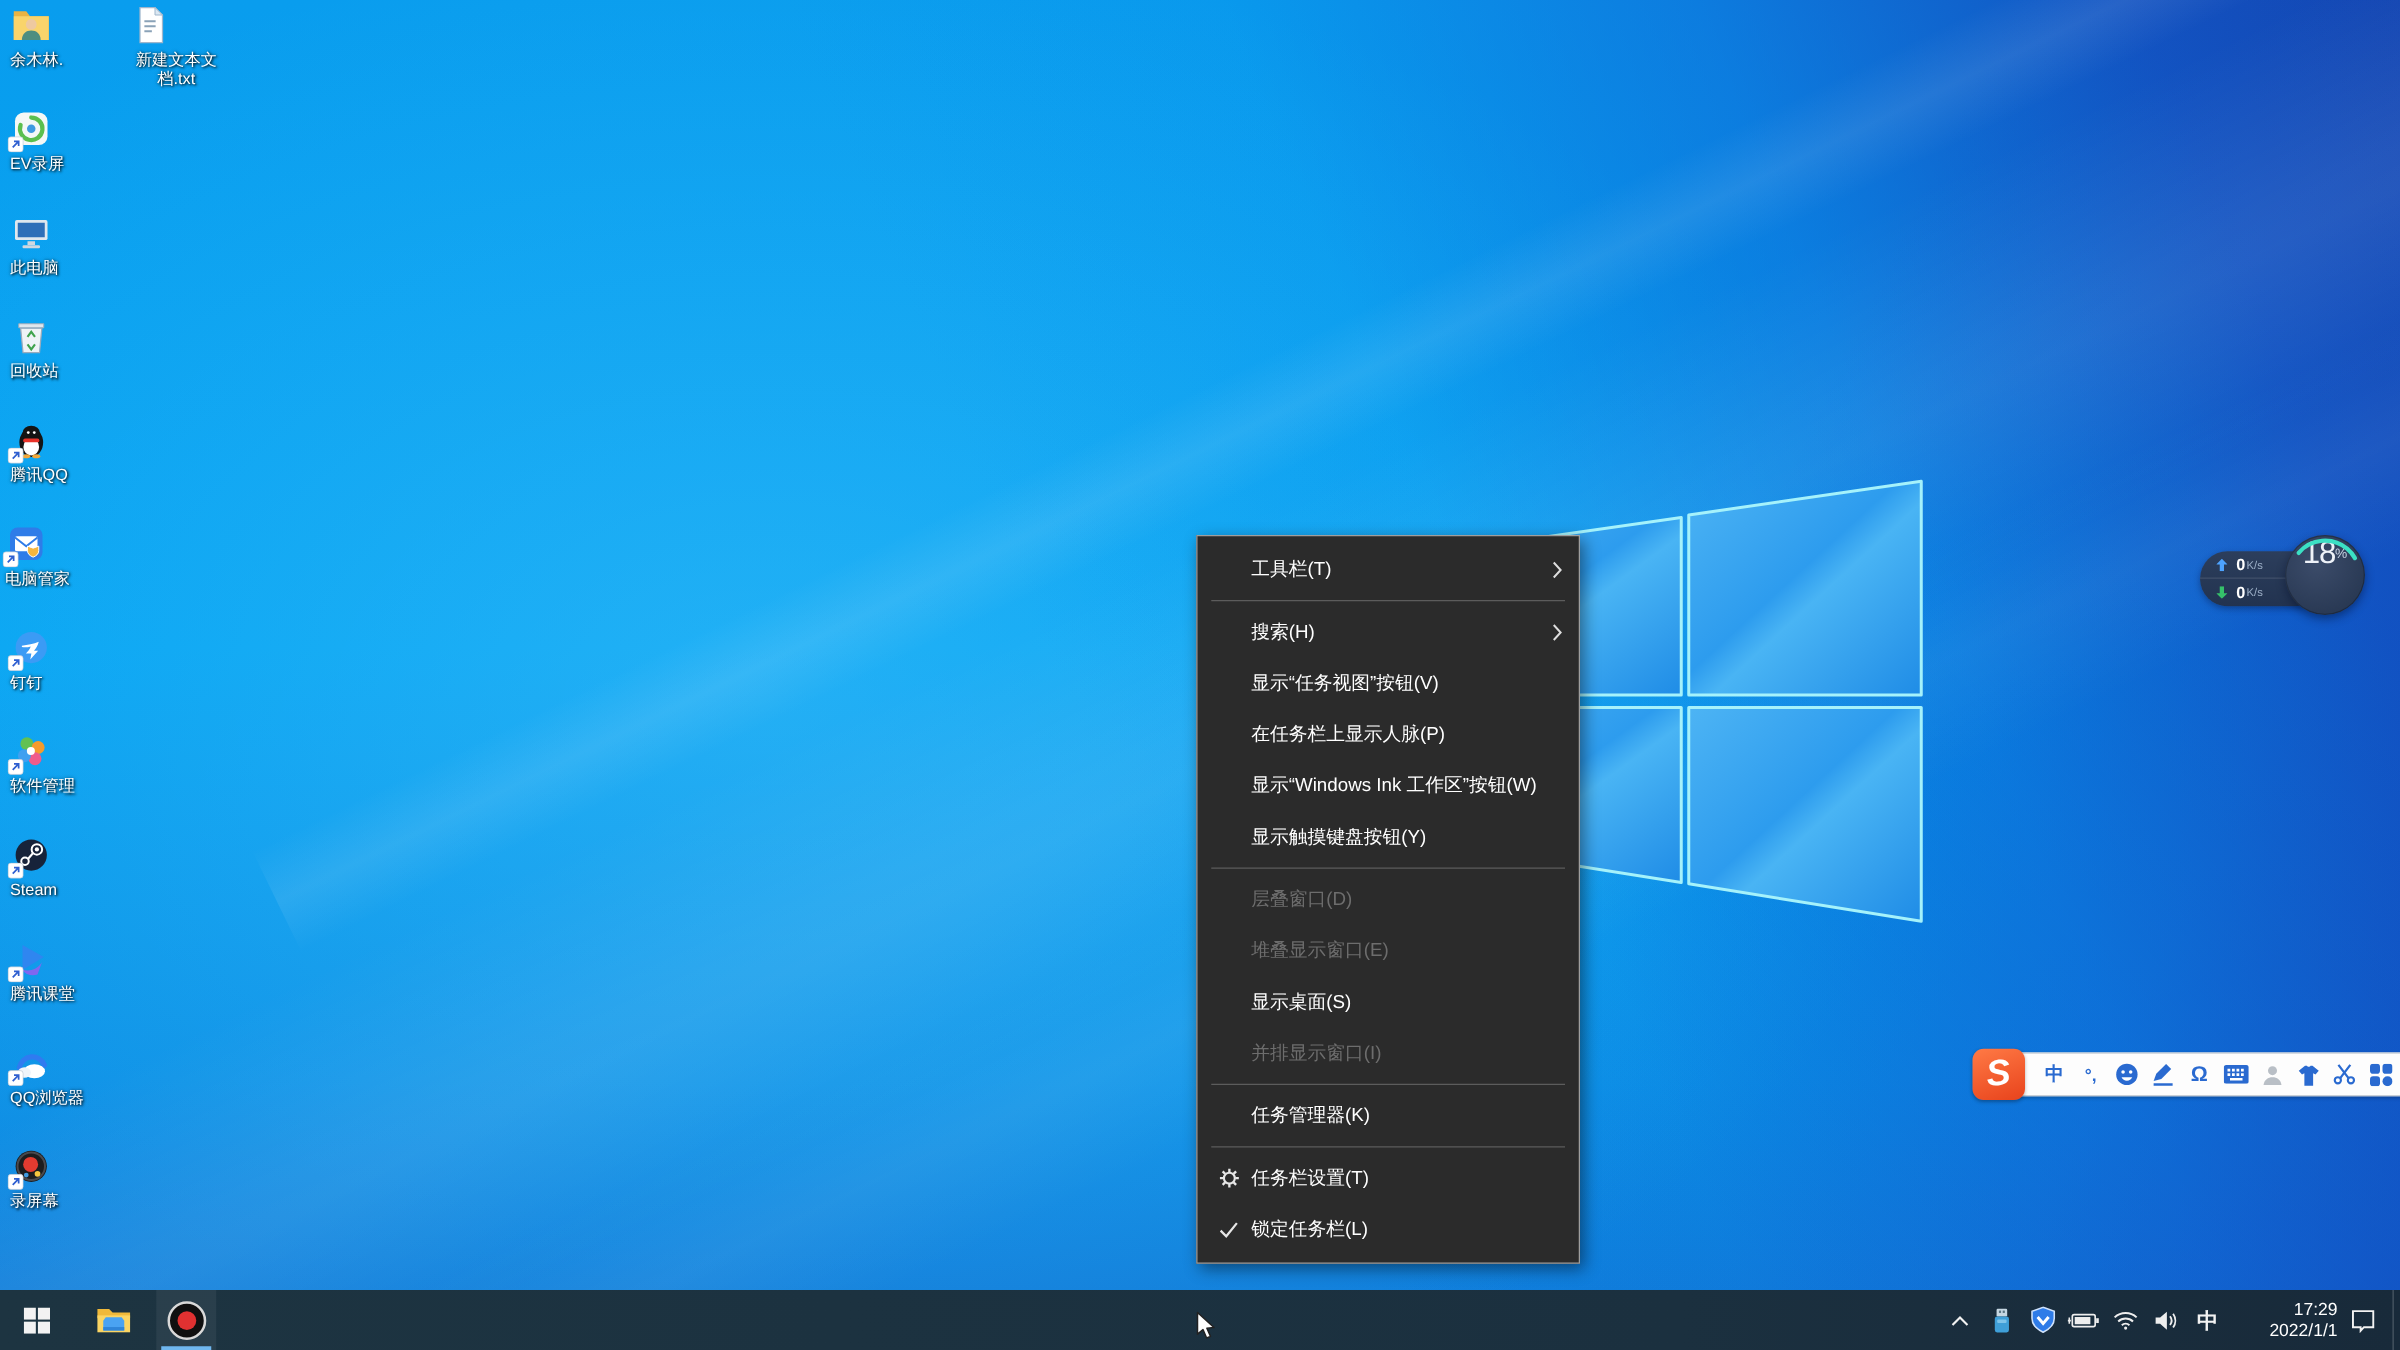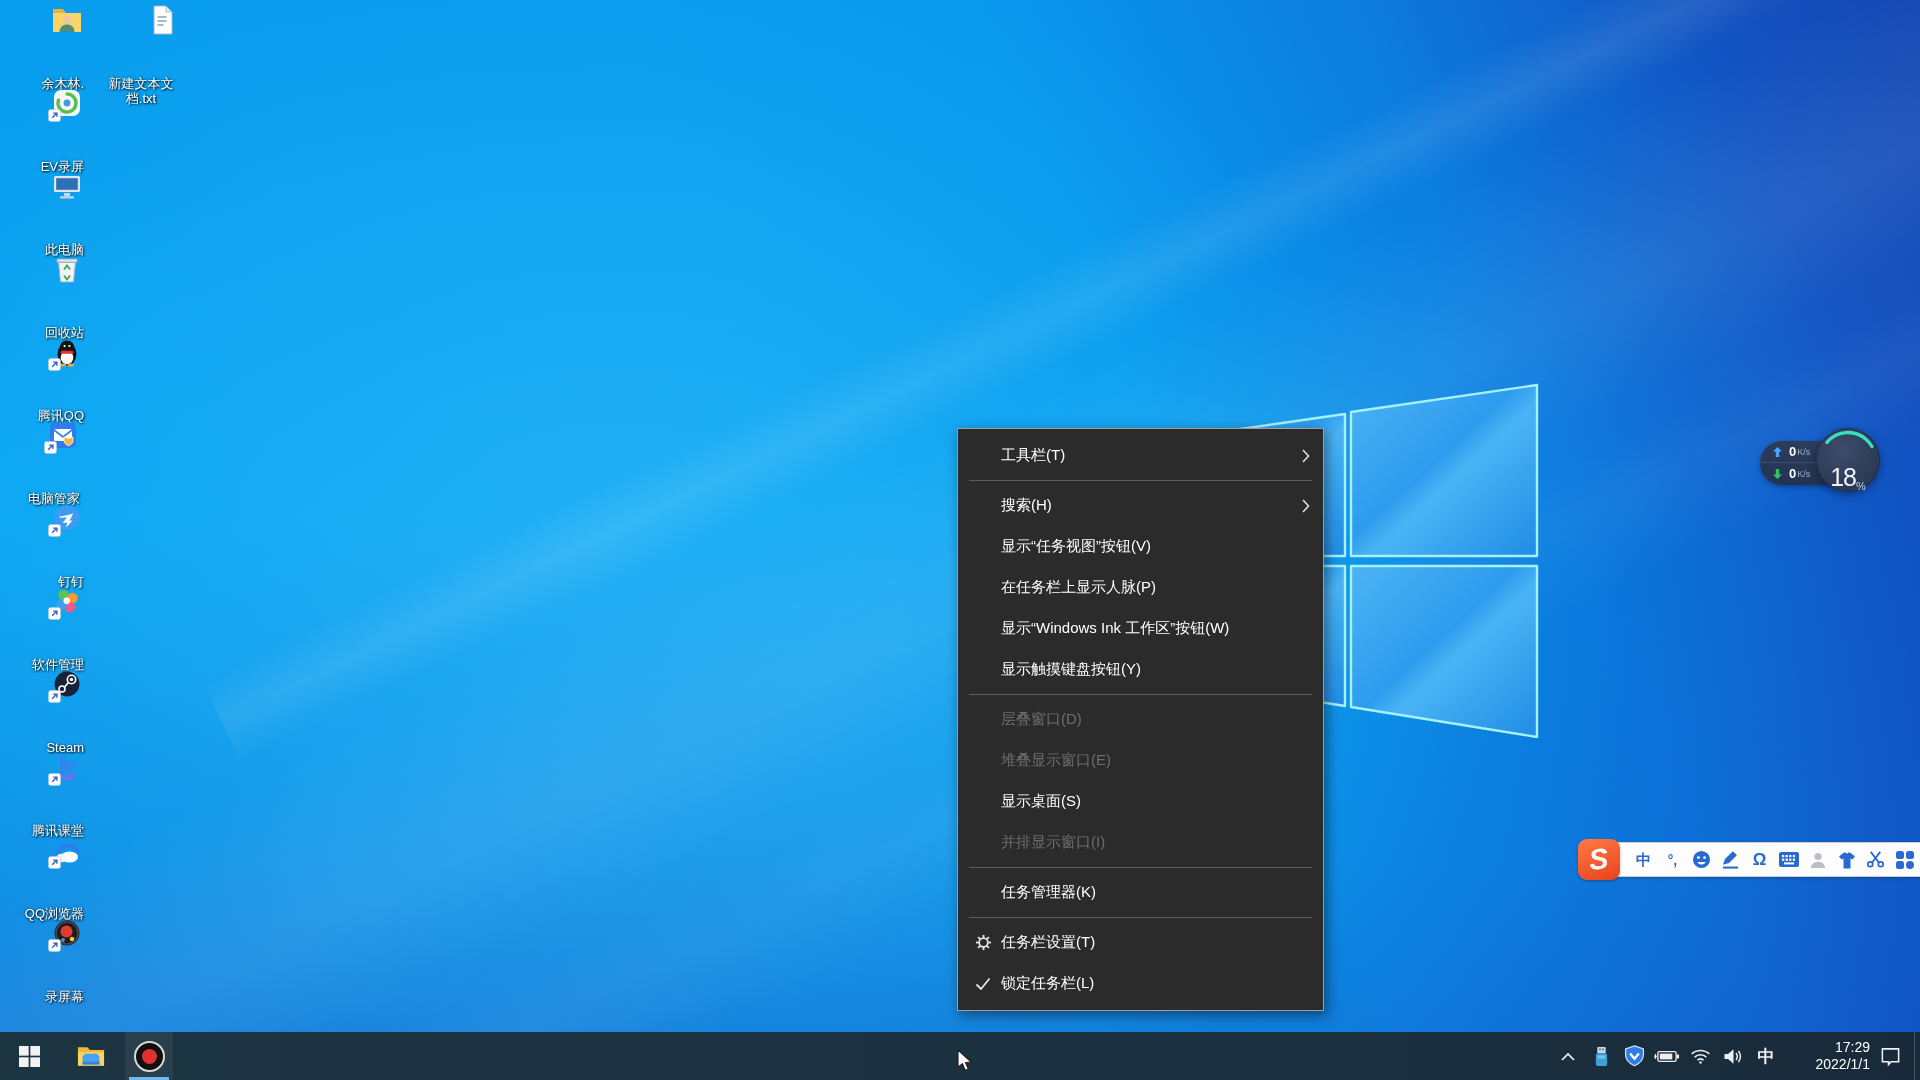--- a/index.html
+++ b/index.html
@@ -25,7 +25,7 @@
     background:linear-gradient(180deg,rgba(255,255,255,0),rgba(255,255,255,.09) 50%,rgba(255,255,255,0));}
   .win-logo{position:absolute;left:1100px;top:370px;z-index:1;}
   
-  .dicon{position:absolute;width:76px;display:flex;flex-direction:column;align-items:flex-end;cursor:default;gap:36px;}
+  .dicon{position:absolute;width:76px;display:flex;flex-direction:column;align-items:flex-start;cursor:default;}
   .dicon .art{width:34px;height:34px;position:relative;display:flex;align-items:center;justify-content:center;}
   .dicon .art svg.main{width:32px;height:32px;}
   .dicon .sc{position:absolute;left:-2px;bottom:-2px;width:13px;height:13px;}

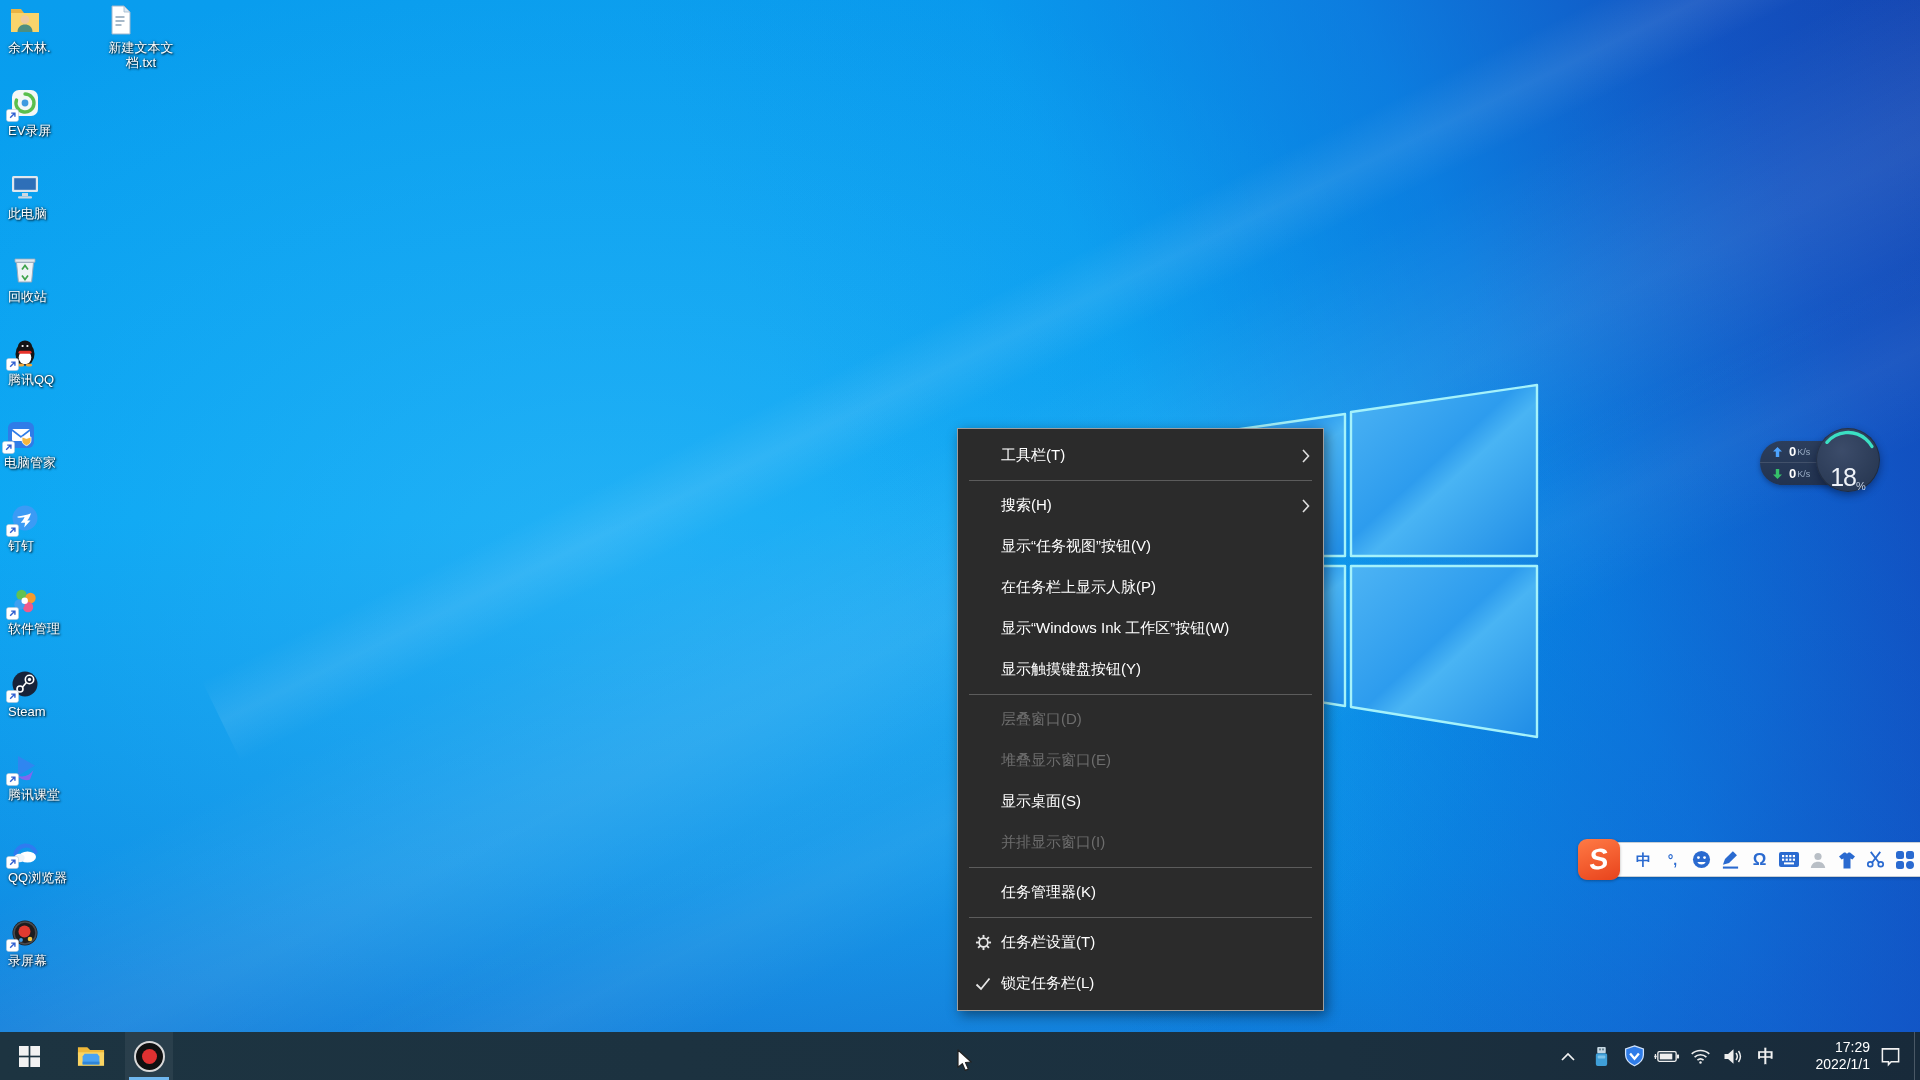--- a/index.html
+++ b/index.html
@@ -32,7 +32,7 @@
   .dicon .lbl{margin-top:3px;font-size:13px;line-height:15px;color:#fff;text-align:center;
     text-shadow:1px 1px 2px rgba(0,0,0,.9),0 0 3px rgba(0,0,0,.55);word-break:break-all;max-width:76px;}
   
-  .ctxmenu{position:absolute;left:957px;top:428px;width:367px;z-index:10;box-sizing:border-box;
+  .ctxmenu{position:absolute;left:957px;top:428px;width:307px;z-index:10;box-sizing:border-box;
     background:#2b2b2b;border:1px solid #9e9e9e;padding:6px 0;box-shadow:3px 4px 12px rgba(0,0,0,.45);}
   .mi{position:relative;height:41px;display:flex;align-items:center;padding:0 34px 0 43px;
     font-size:15px;color:#ffffff;white-space:nowrap;}

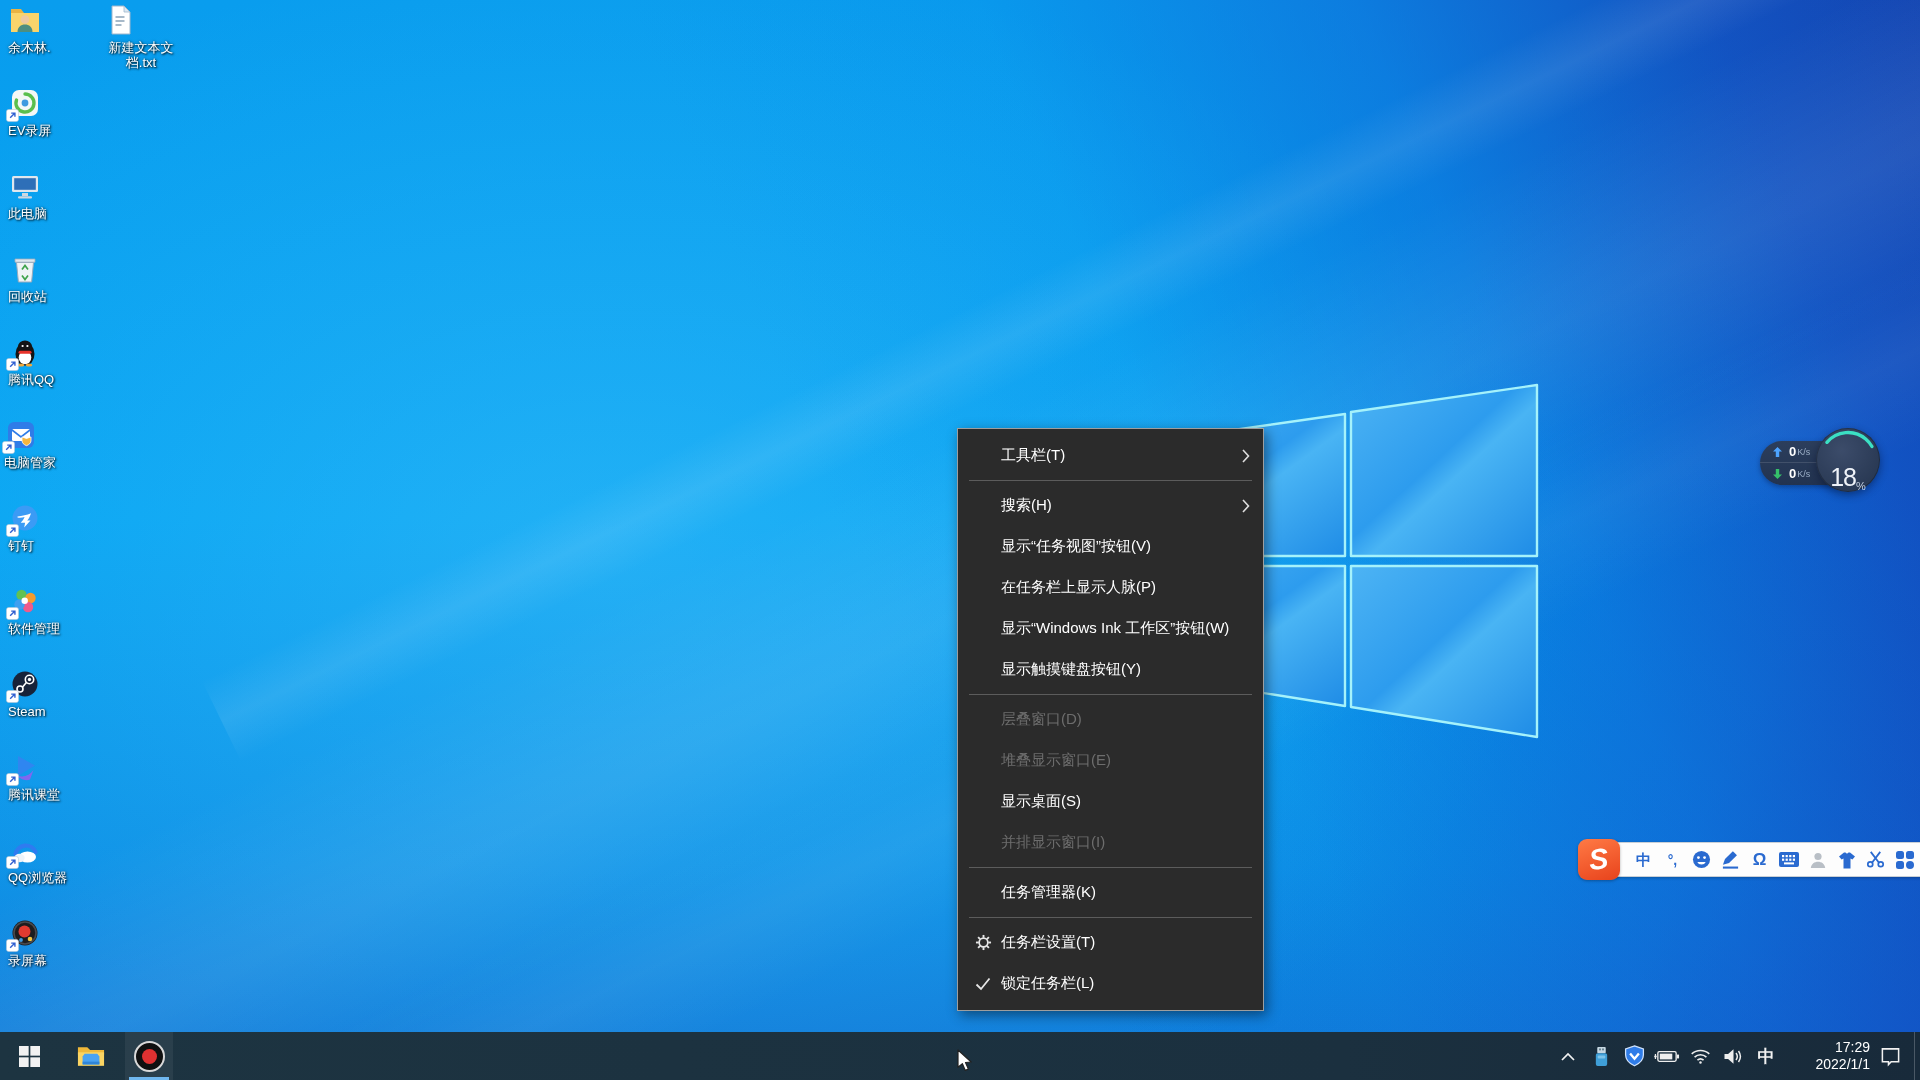--- a/index.html
+++ b/index.html
@@ -48,10 +48,10 @@
   .net-row+.net-row{border-top:1px solid rgba(255,255,255,.12);}
   .net-val{color:#fff;font-size:13px;font-weight:bold;margin-left:7px;}
   .net-unit{color:#9db0c8;font-size:9px;margin-left:1px;}
-  .net-circle{position:absolute;left:56px;top:-10px;width:64px;height:64px;border-radius:50%;
+  .net-circle{position:absolute;left:68px;top:-10px;width:64px;height:64px;border-radius:50%;
     background:radial-gradient(circle at 40% 35%,#3c4c6a,#2a3a55 70%,#25344d);
     box-shadow:0 3px 8px rgba(0,10,40,.45), inset 0 0 0 1px rgba(0,0,0,.25);
-    display:flex;align-items:flex-end;justify-content:center;}
+    display:flex;align-items:flex-start;justify-content:center;}
   .net-circle .pct{color:#eef2f8;font-size:25px;font-weight:300;letter-spacing:-1px;}
   .net-circle .pctu{color:#c7d2e2;font-size:11px;margin-top:9px;}
   .net-arc{position:absolute;left:0;top:0;}

